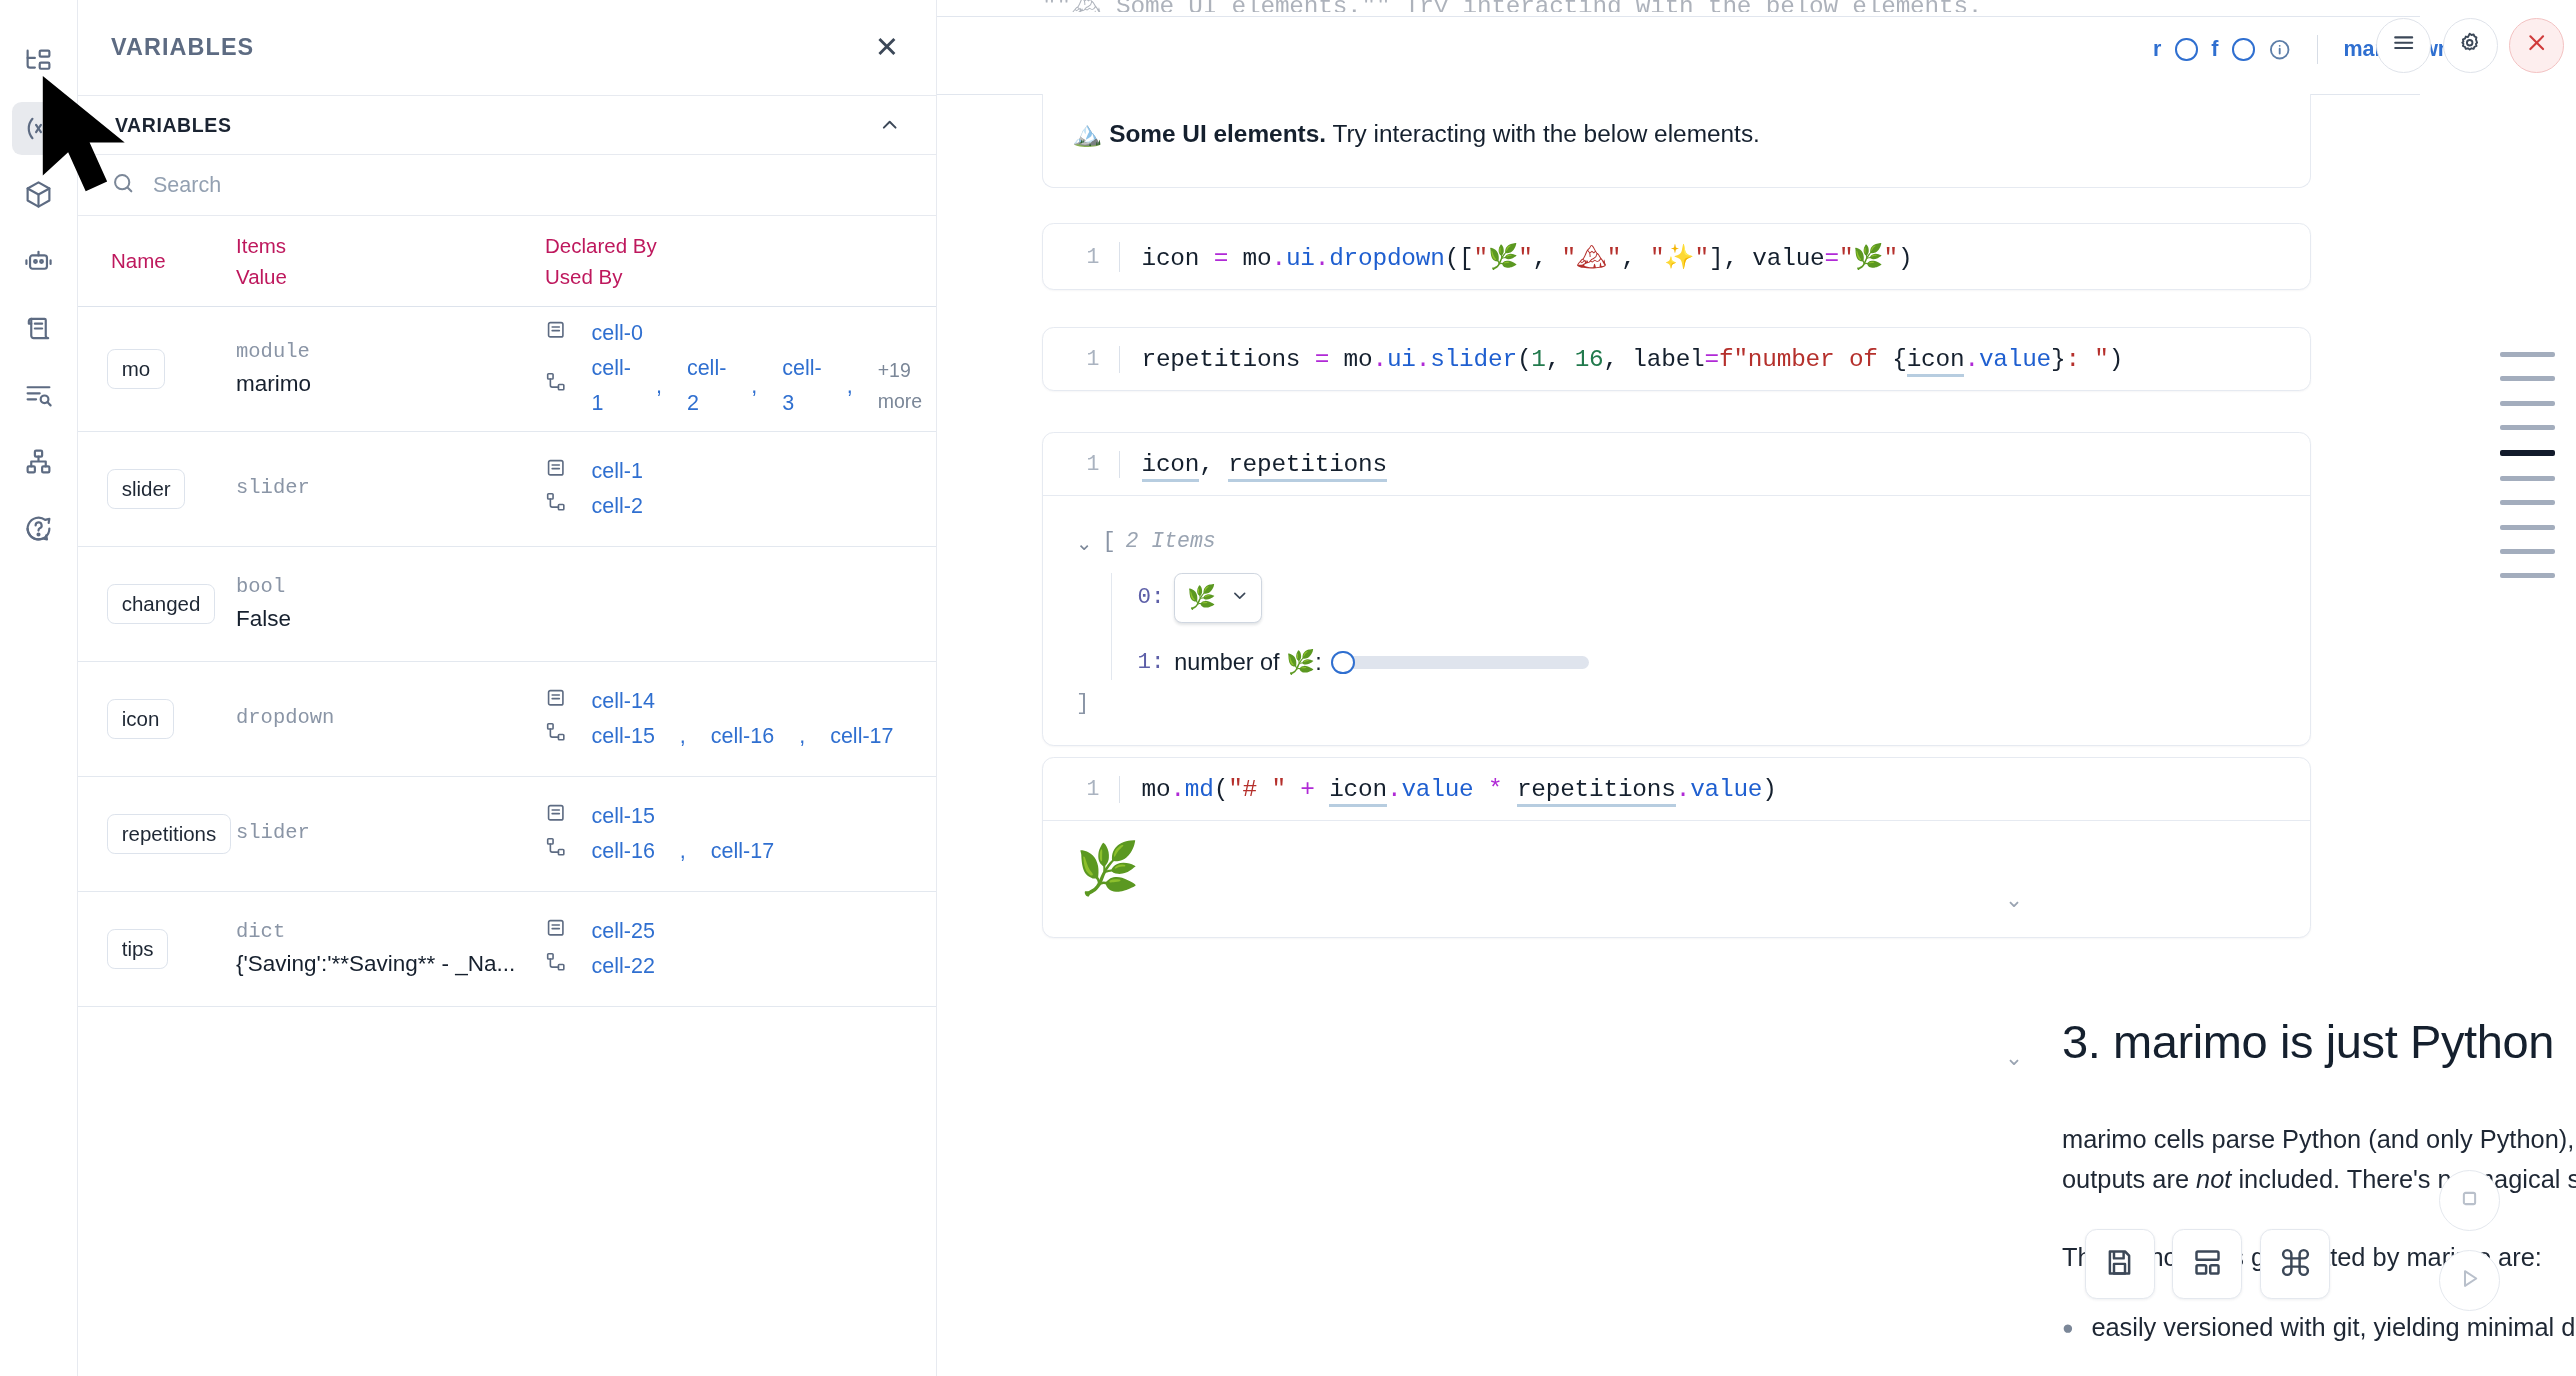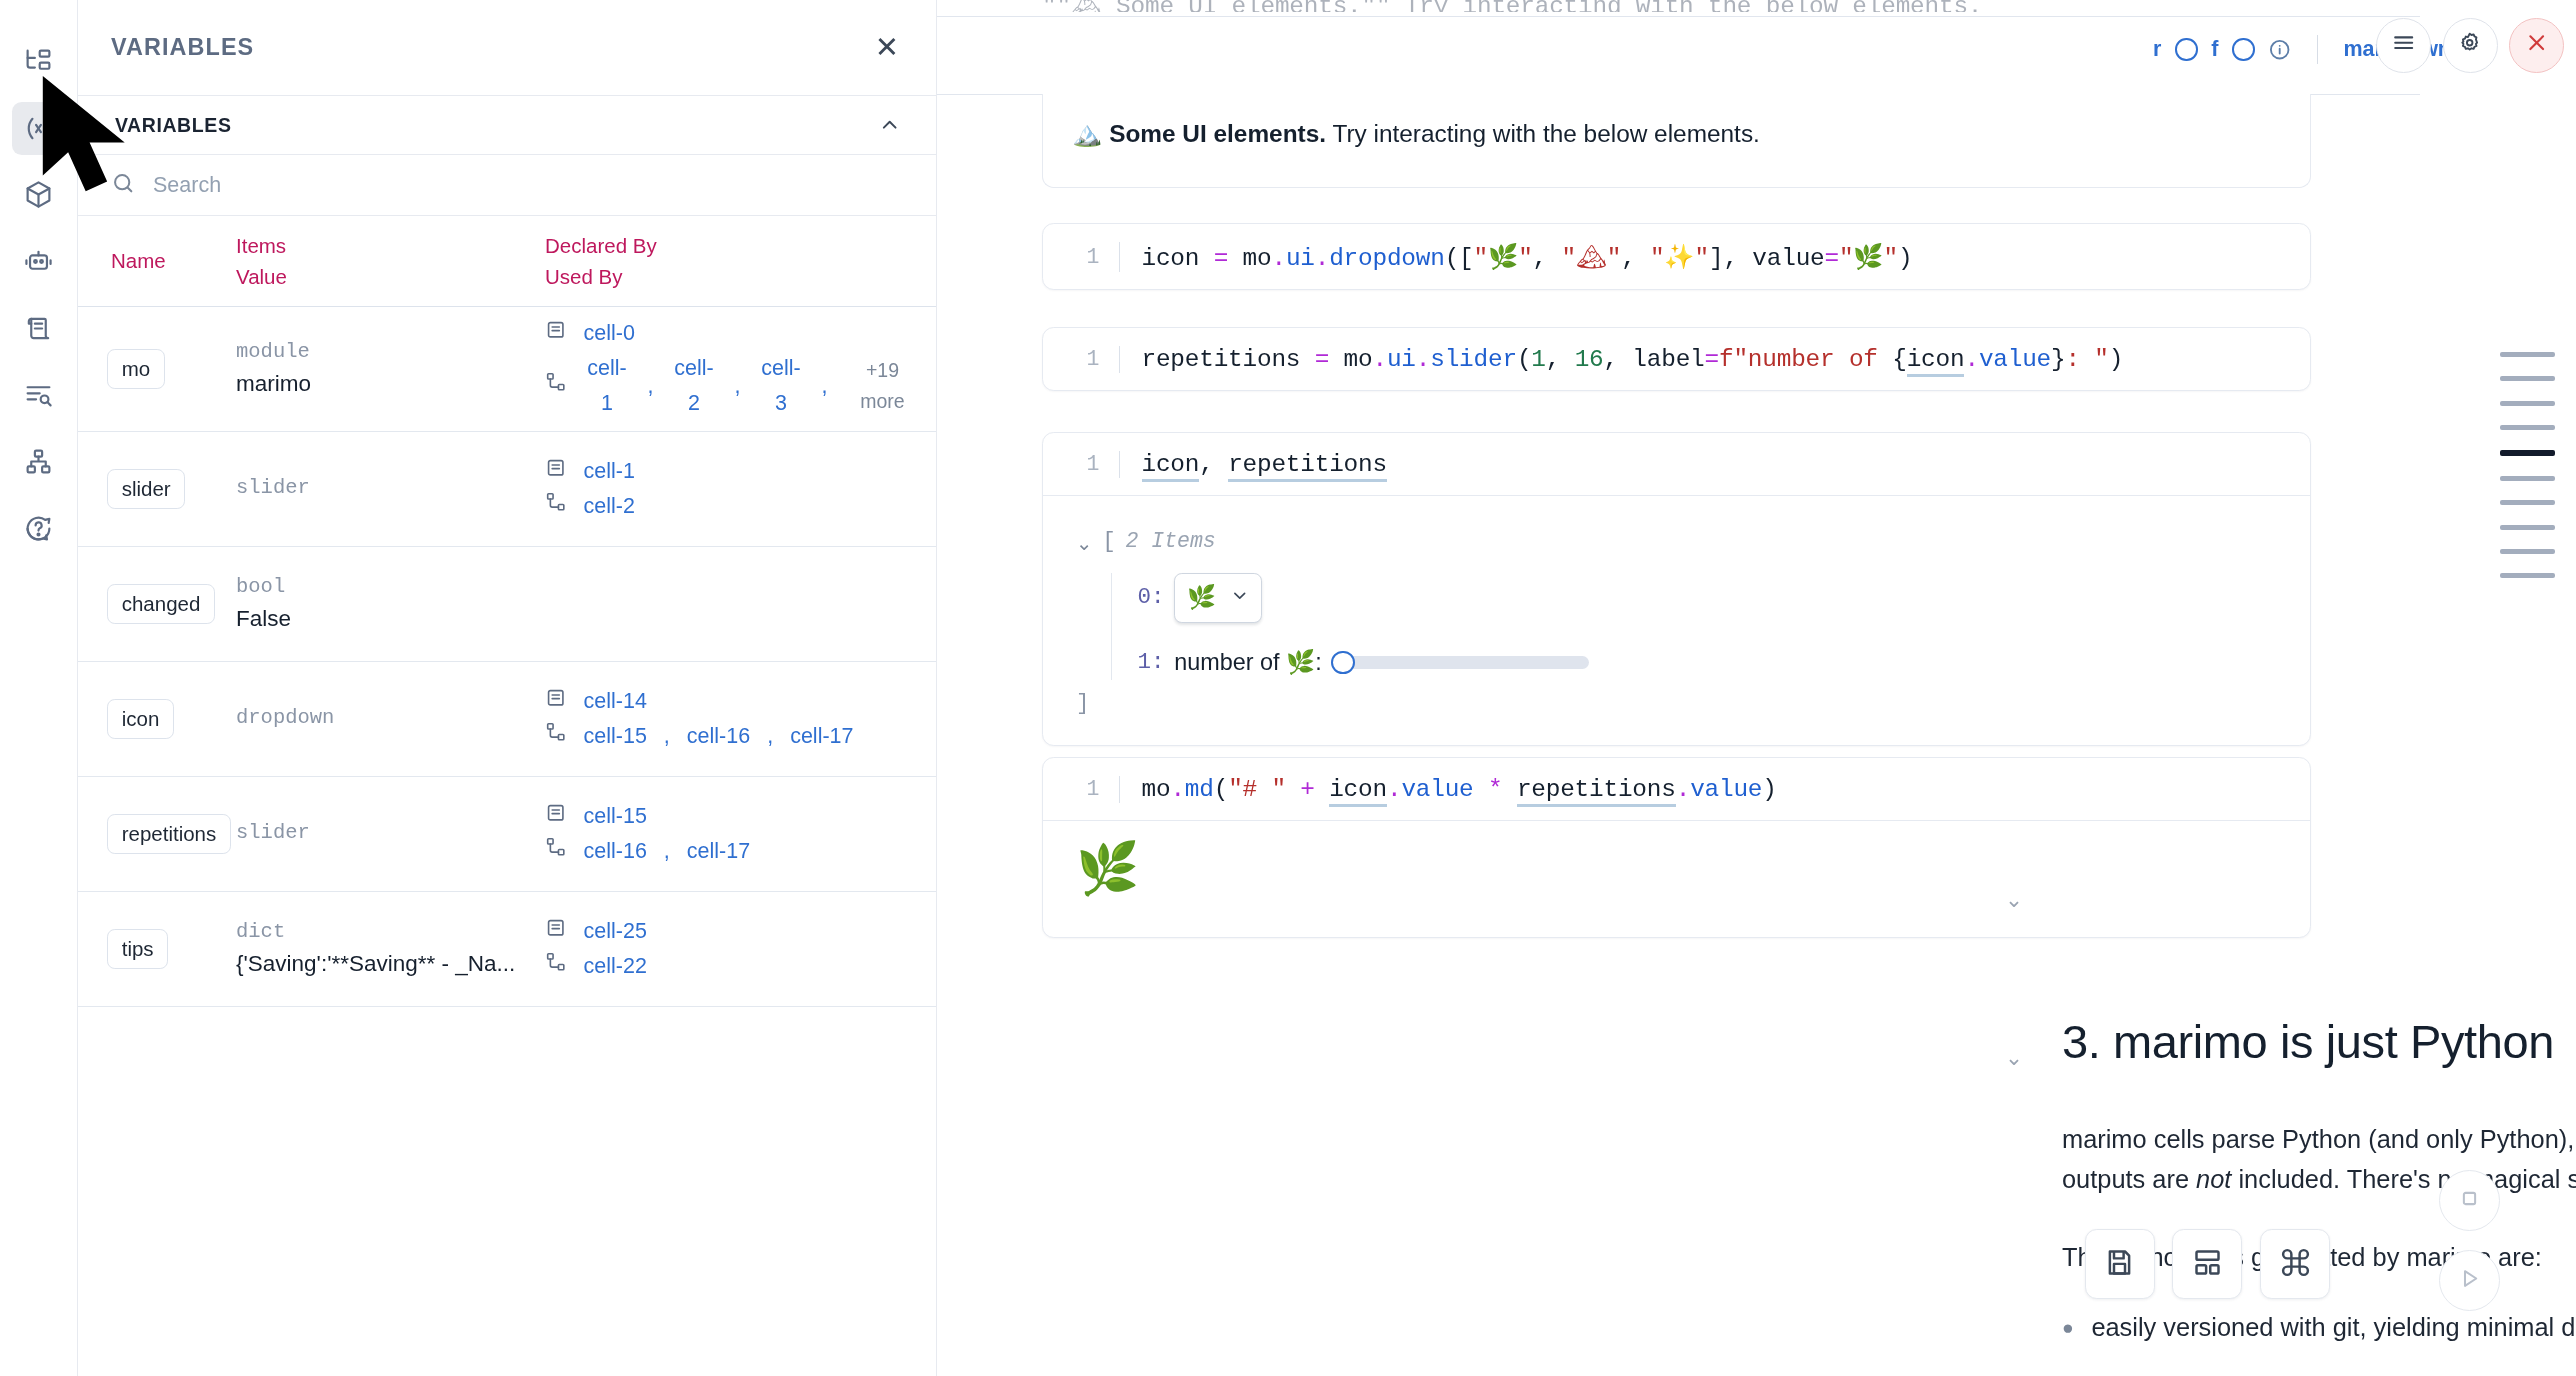--- a/index.html
+++ b/index.html
@@ -97,7 +97,7 @@
   }
   .t-val { font-size: 22.5px; color: #16202e; line-height: 1.45; white-space: nowrap; }
   .du { flex: 1; padding-right: 15.6px; }
-  .du-line { display: flex; align-items: center; gap: 17px; line-height: 1.62; text-align: center; }
+  .du-line { display: flex; align-items: center; gap: 25px; line-height: 1.62; }
   .du-line svg { width: 21.5px; height: 21.5px; color: #5d6b82; flex: 0 0 21.5px; }
   .lnk { color: #2f6fd0; font-size: 21.5px; cursor: pointer; }
   .sep { color: #2f6fd0; font-size: 21.5px; }

